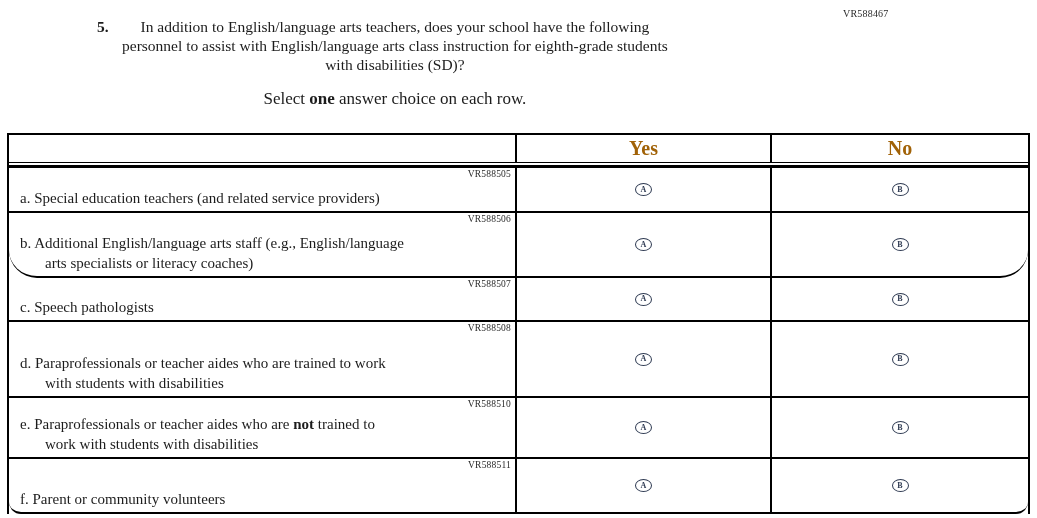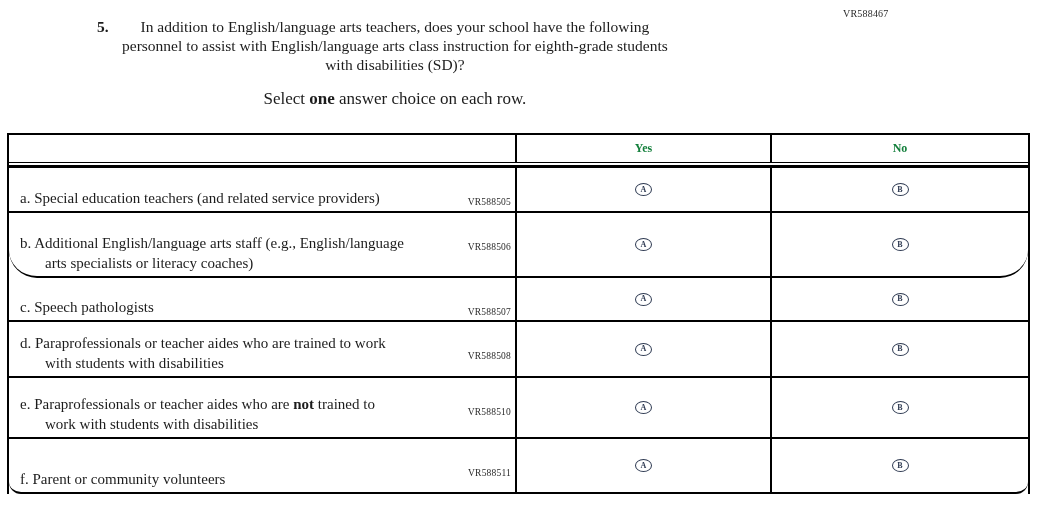--- a/index.html
+++ b/index.html
@@ -32,7 +32,7 @@
   .c2 { width:255px; border-right:2.5px solid #000; }
   .c3 { flex:1; }
   .hcell { display:flex; align-items:center; justify-content:center;
-           font-weight:bold; font-size:12px; color:#15803d; }
+           font-weight:bold; font-size:20px; color:#a16207; }
   .dsep { height:2px; border-top:1.5px solid #000; border-bottom:3px solid #000; }
   .trow { display:flex; border-bottom:2.5px solid #000; box-sizing:border-box; }
   .r-a { height:45px; } .r-b { height:65px;border-radius:28px; } .r-c { height:44px; }

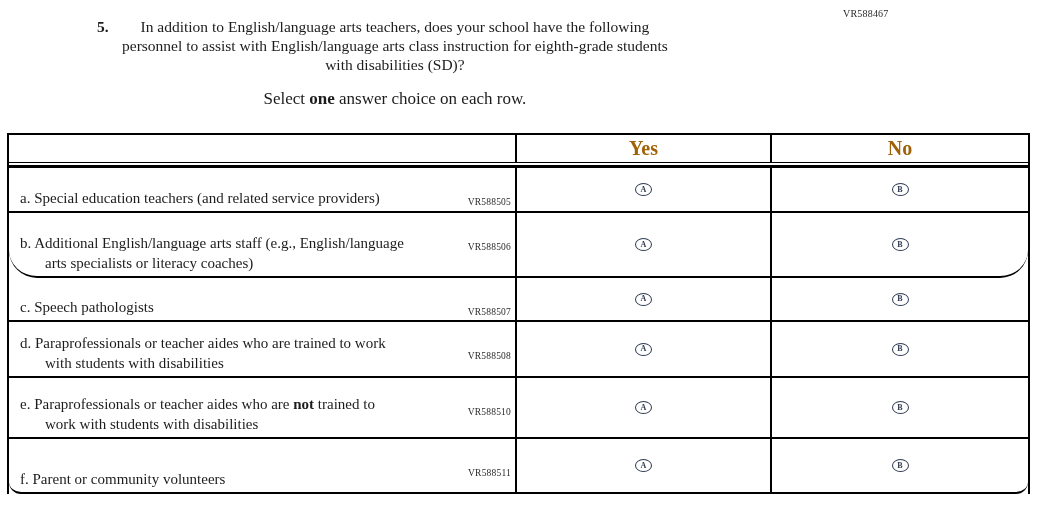--- a/index.html
+++ b/index.html
@@ -38,7 +38,7 @@
   .r-a { height:45px; } .r-b { height:65px;border-radius:28px; } .r-c { height:44px; }
   .r-d { height:56px;justify-content:space-between; } .r-e { height:61px; } .r-f { height:55px;border-radius:12px; }
 
-  .vr  { position:absolute; top:1px; right:4px; font-size:9.5px; color:#2a2a2a; letter-spacing:0.2px;margin-top:28px; }
+  .vr  { position:absolute; top:1px; right:4px; font-size:9.5px; color:#2a2a2a; letter-spacing:0.2px; }
   .lbl { position:absolute; left:11px; bottom:3px; font-size:15px; line-height:19.5px; }
   .lline { white-space:nowrap; }
   .lline.cont { padding-left:25px; }

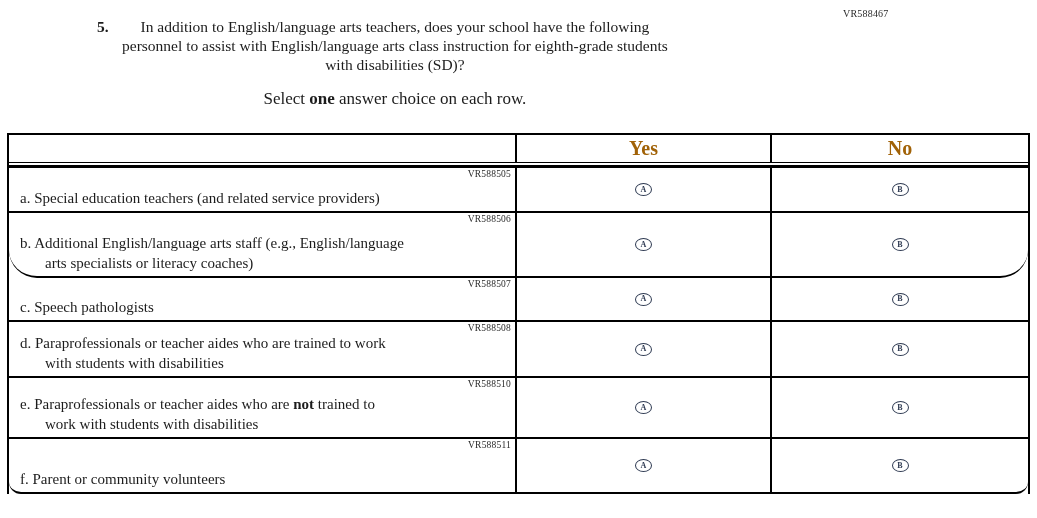--- a/index.html
+++ b/index.html
@@ -36,7 +36,7 @@
   .dsep { height:2px; border-top:1.5px solid #000; border-bottom:3px solid #000; }
   .trow { display:flex; border-bottom:2.5px solid #000; box-sizing:border-box; }
   .r-a { height:45px; } .r-b { height:65px;border-radius:28px; } .r-c { height:44px; }
-  .r-d { height:56px;justify-content:space-between; } .r-e { height:61px; } .r-f { height:55px;border-radius:12px; }
+  .r-d { height:76px;justify-content:space-between; } .r-e { height:61px; } .r-f { height:55px;border-radius:12px; }
 
   .vr  { position:absolute; top:1px; right:4px; font-size:9.5px; color:#2a2a2a; letter-spacing:0.2px; }
   .lbl { position:absolute; left:11px; bottom:3px; font-size:15px; line-height:19.5px; }

